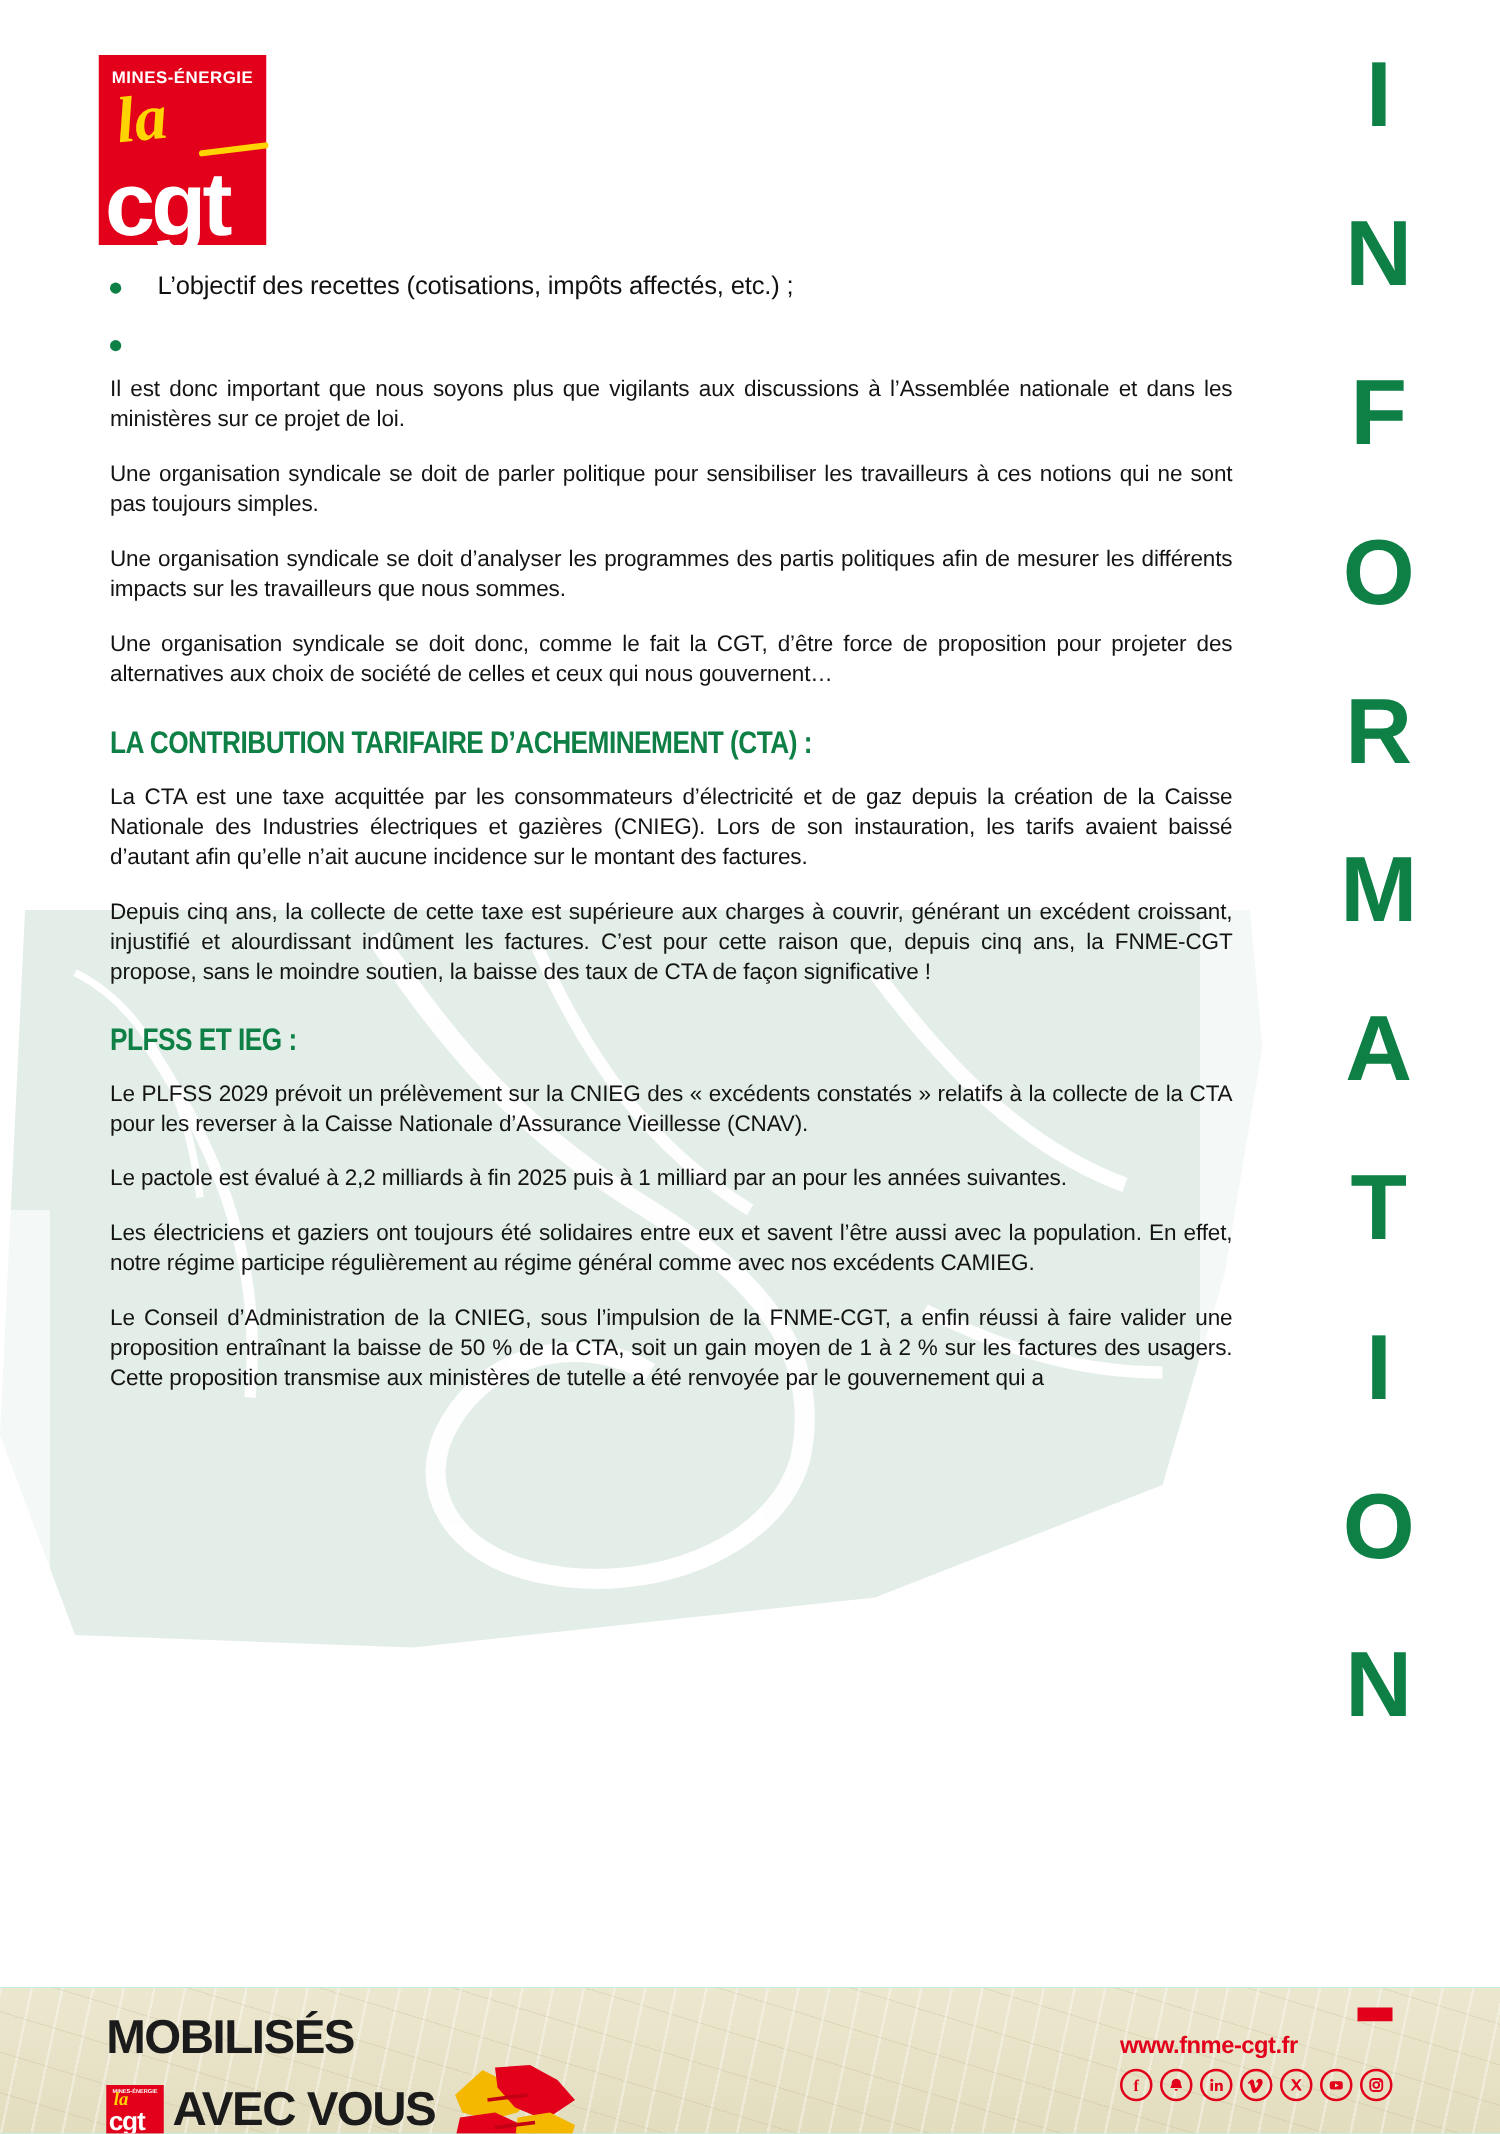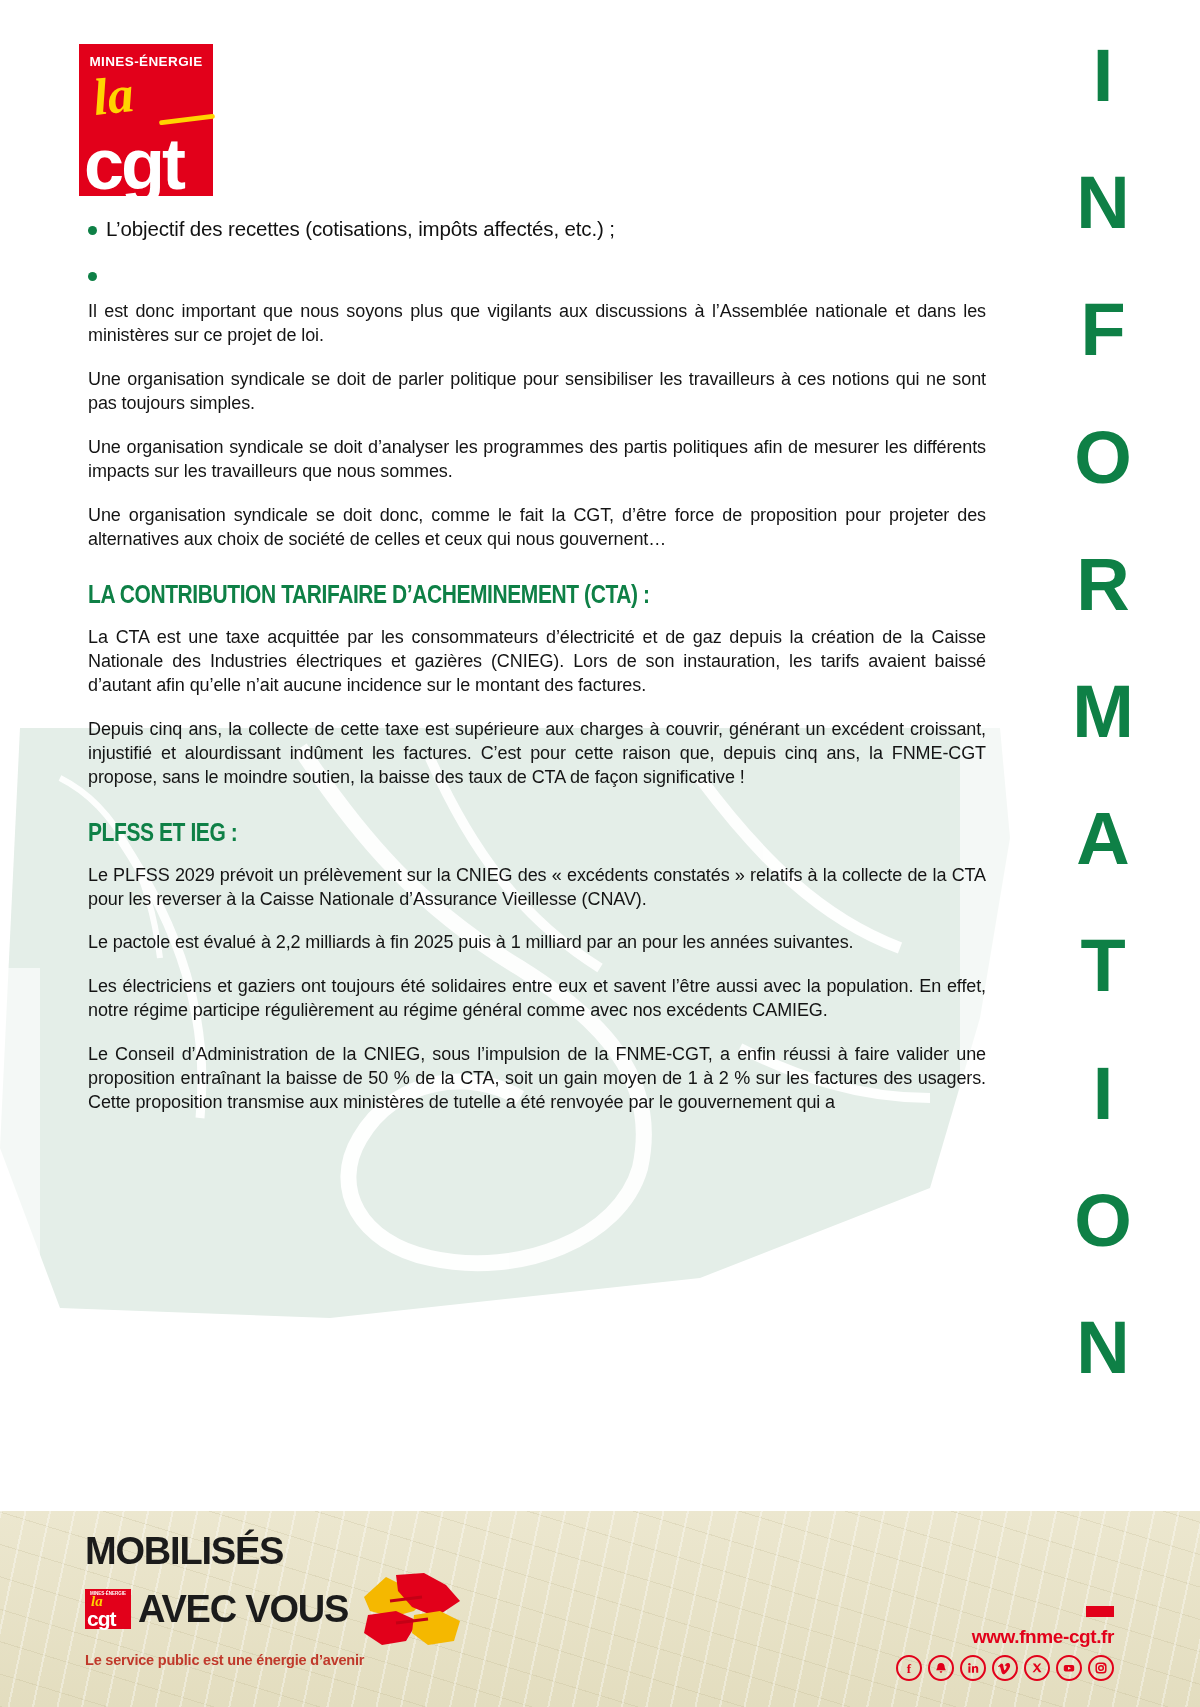--- a/index.html
+++ b/index.html
@@ -96,6 +96,7 @@
     display: flex;
     align-items: flex-start;
     margin-bottom: 19px;
+    gap: 20px;
   }
   .bullet-dot {
     width: 9px;

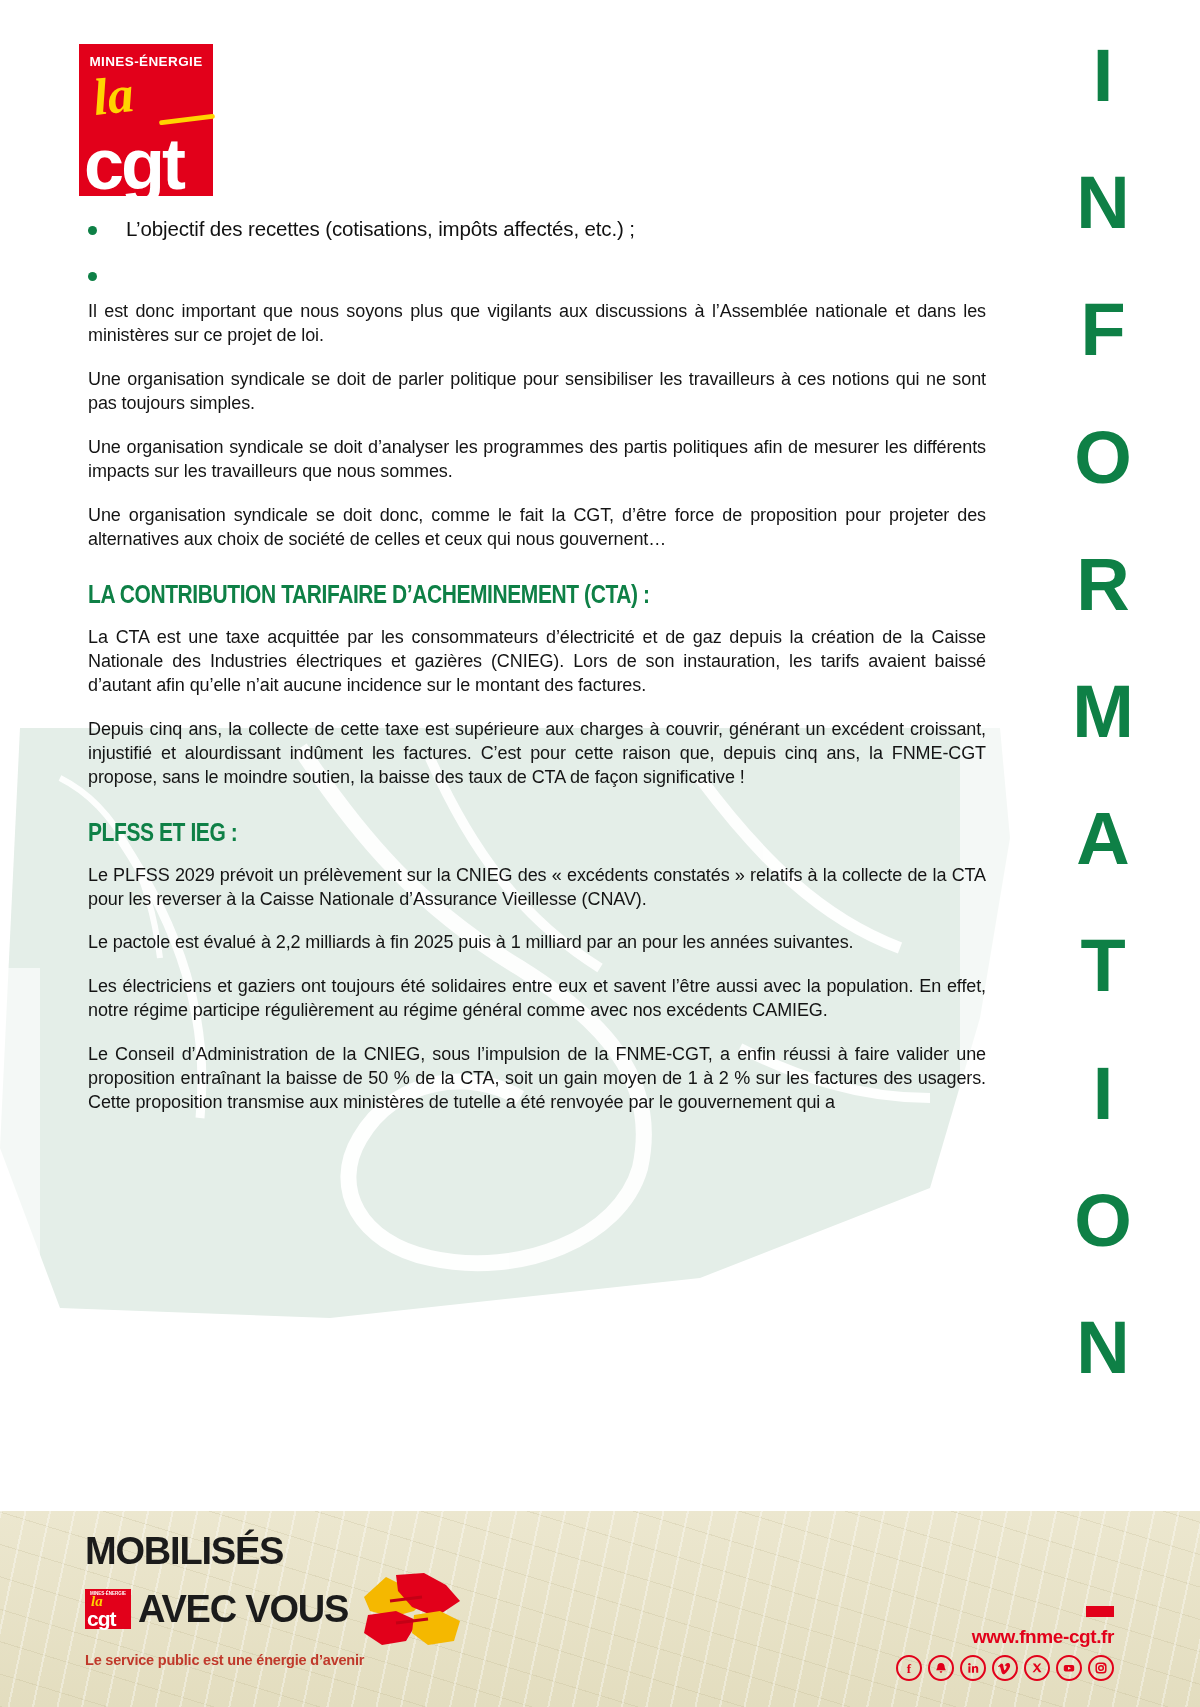--- a/index.html
+++ b/index.html
@@ -163,7 +163,7 @@
     left: 0;
     bottom: 0;
     width: 1200px;
-    height: 196px;
+    height: 117px;
     background: #5eead4;
     z-index: 6;
     overflow: hidden;

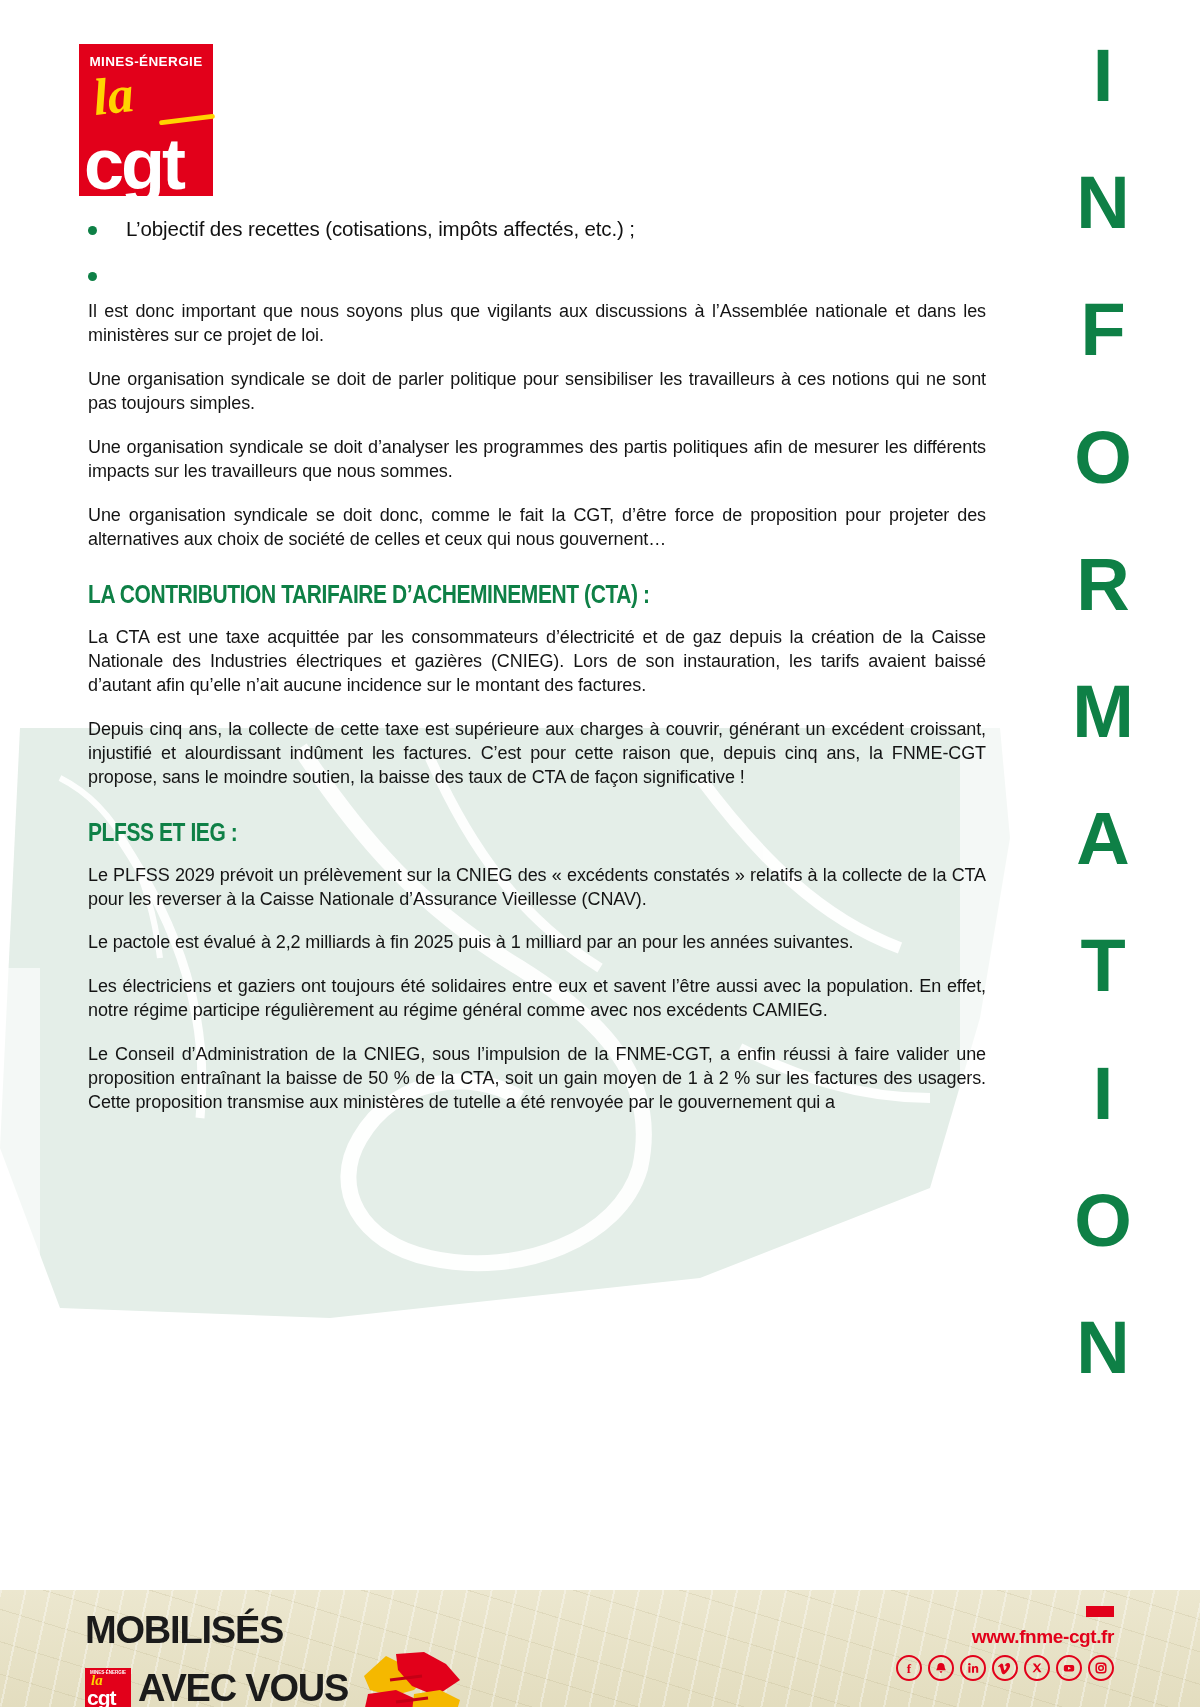--- a/index.html
+++ b/index.html
@@ -256,7 +256,7 @@
     position: absolute;
     right: 86px;
     bottom: 26px;
-    text-align: right;
+    text-align: left;
     z-index: 2;
   }
   .red-dash {

